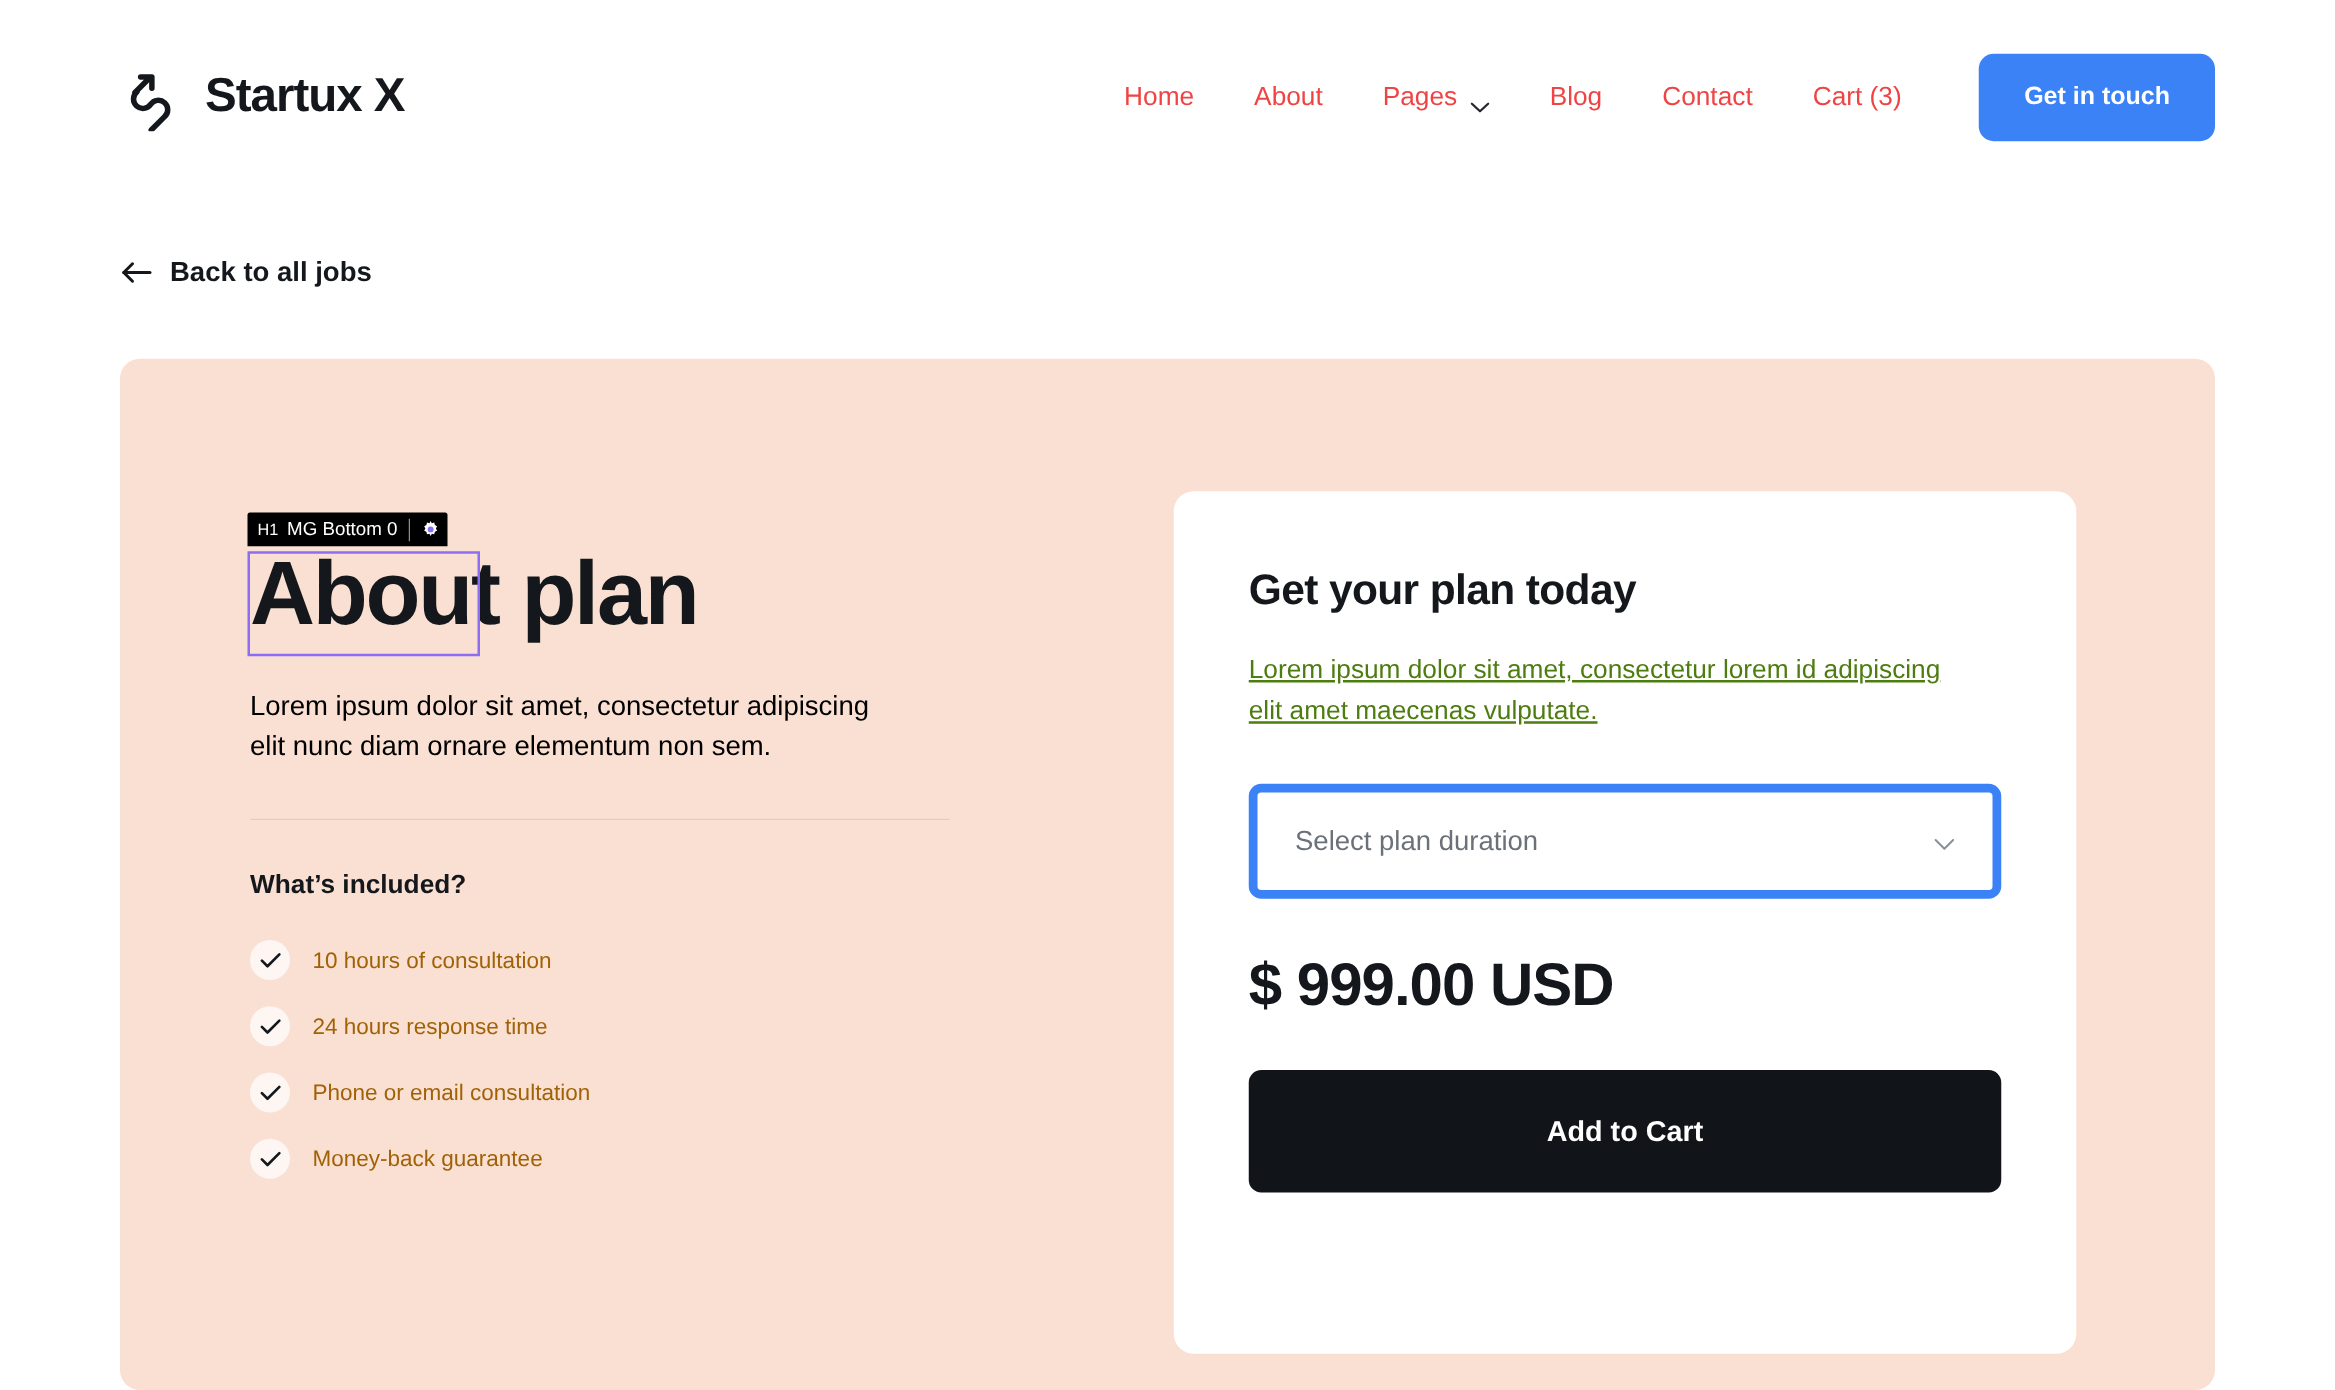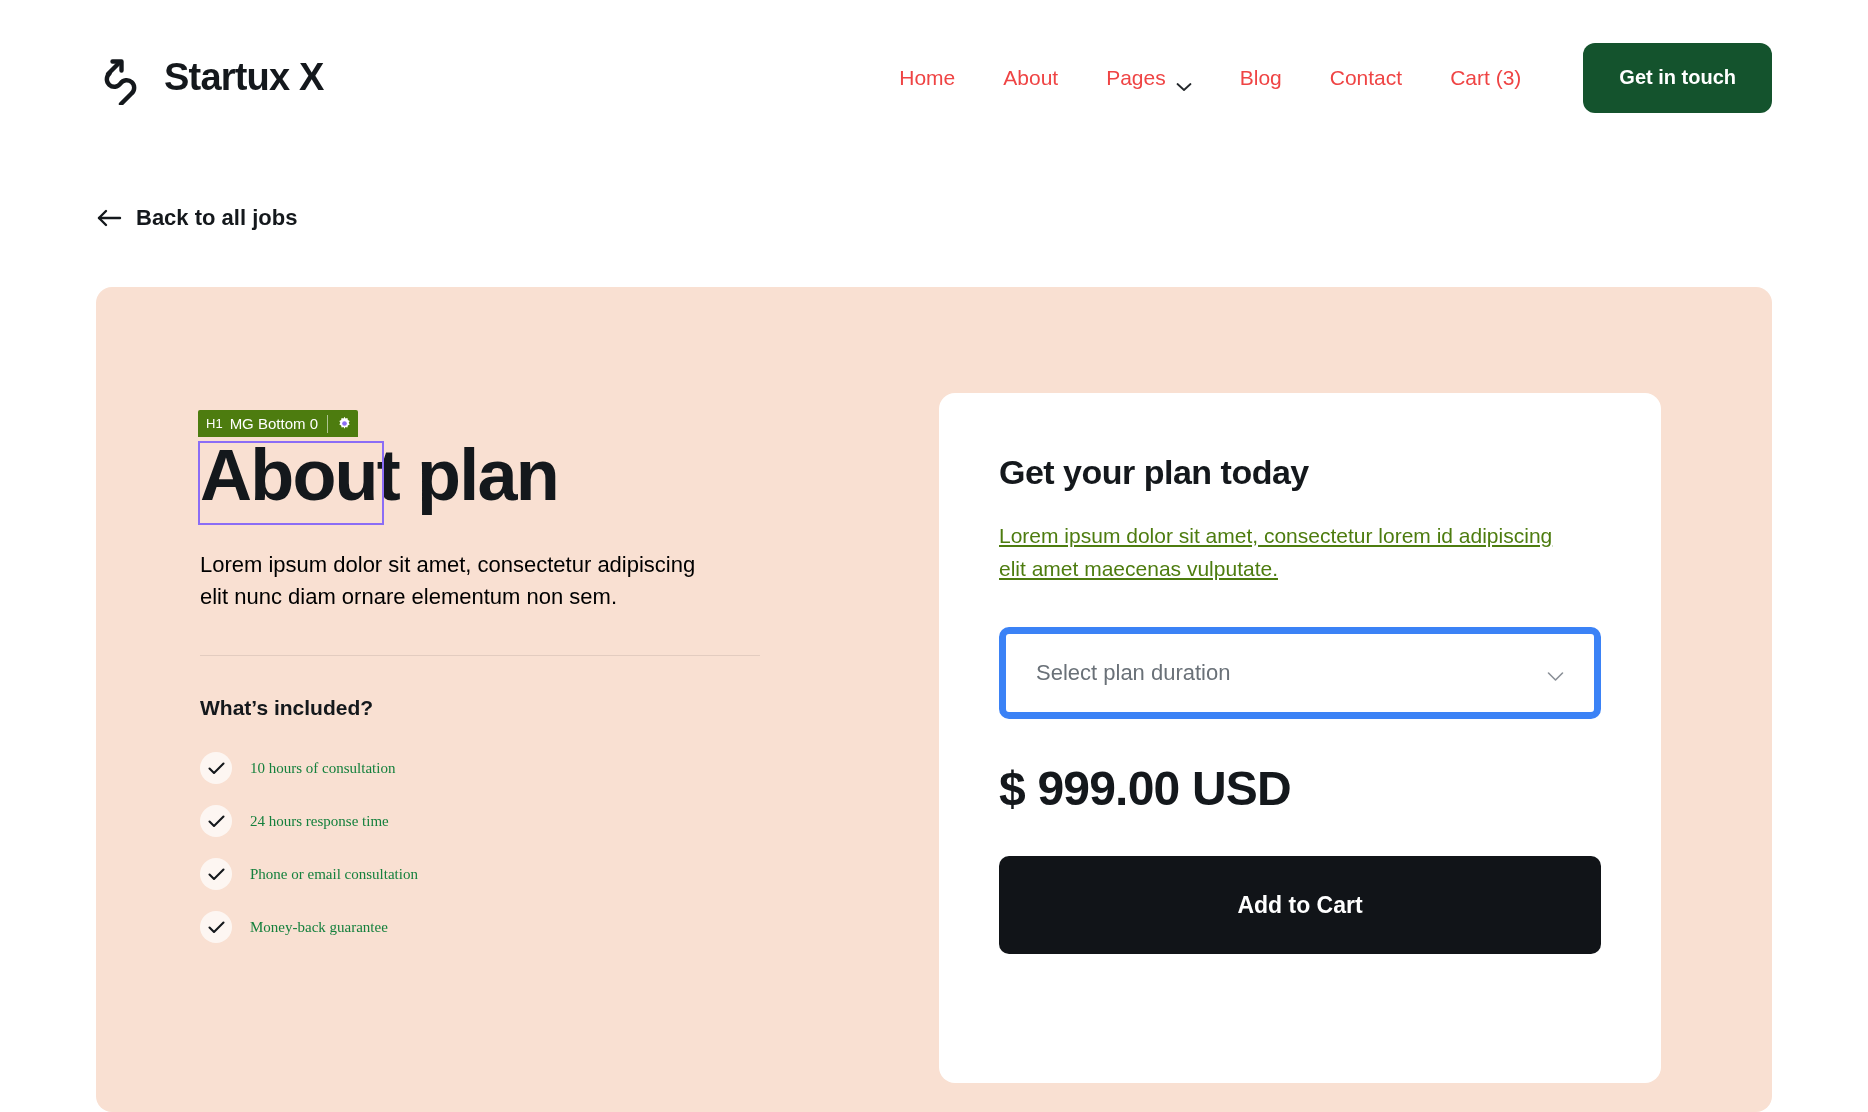--- a/index.html
+++ b/index.html
@@ -38,7 +38,7 @@
   .caret { width: 16px; height: 10px; display:block; }
   .cta-btn {
     margin-left: 38px;
-    background: #14532d; color: #ffffff;
+    background: #3b82f6; color: #ffffff;
     font-size: 20px; font-weight: 700;
     border: none; border-radius: 12px;
     padding: 0 36px; height: 70px;

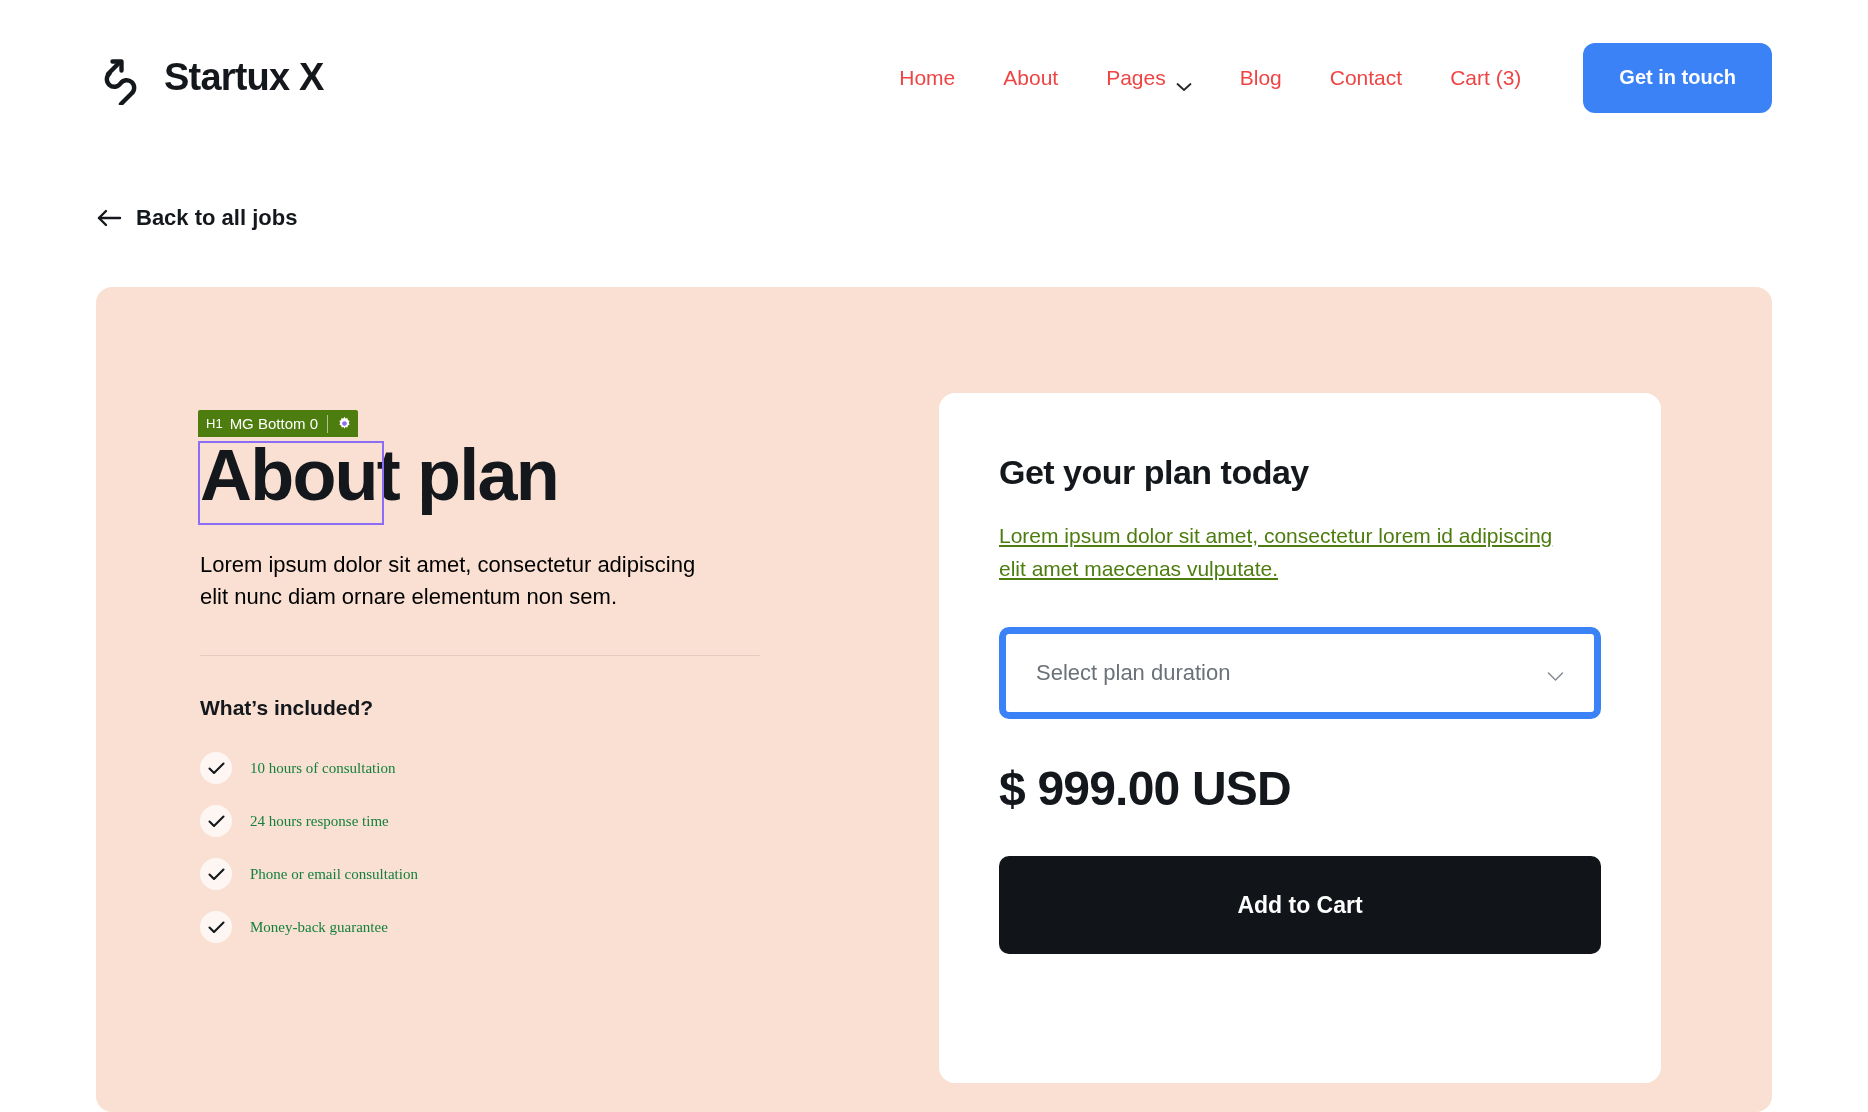--- a/index.html
+++ b/index.html
@@ -85,7 +85,7 @@
     position: absolute;
     left: -2px; top: -27px;
     height: 27px;
-    background: #4d7c0f;
+    background: #000000;
     display: flex; align-items: center;
     padding: 0 6px 0 8px;
     color: #ffffff; font-size: 15px;

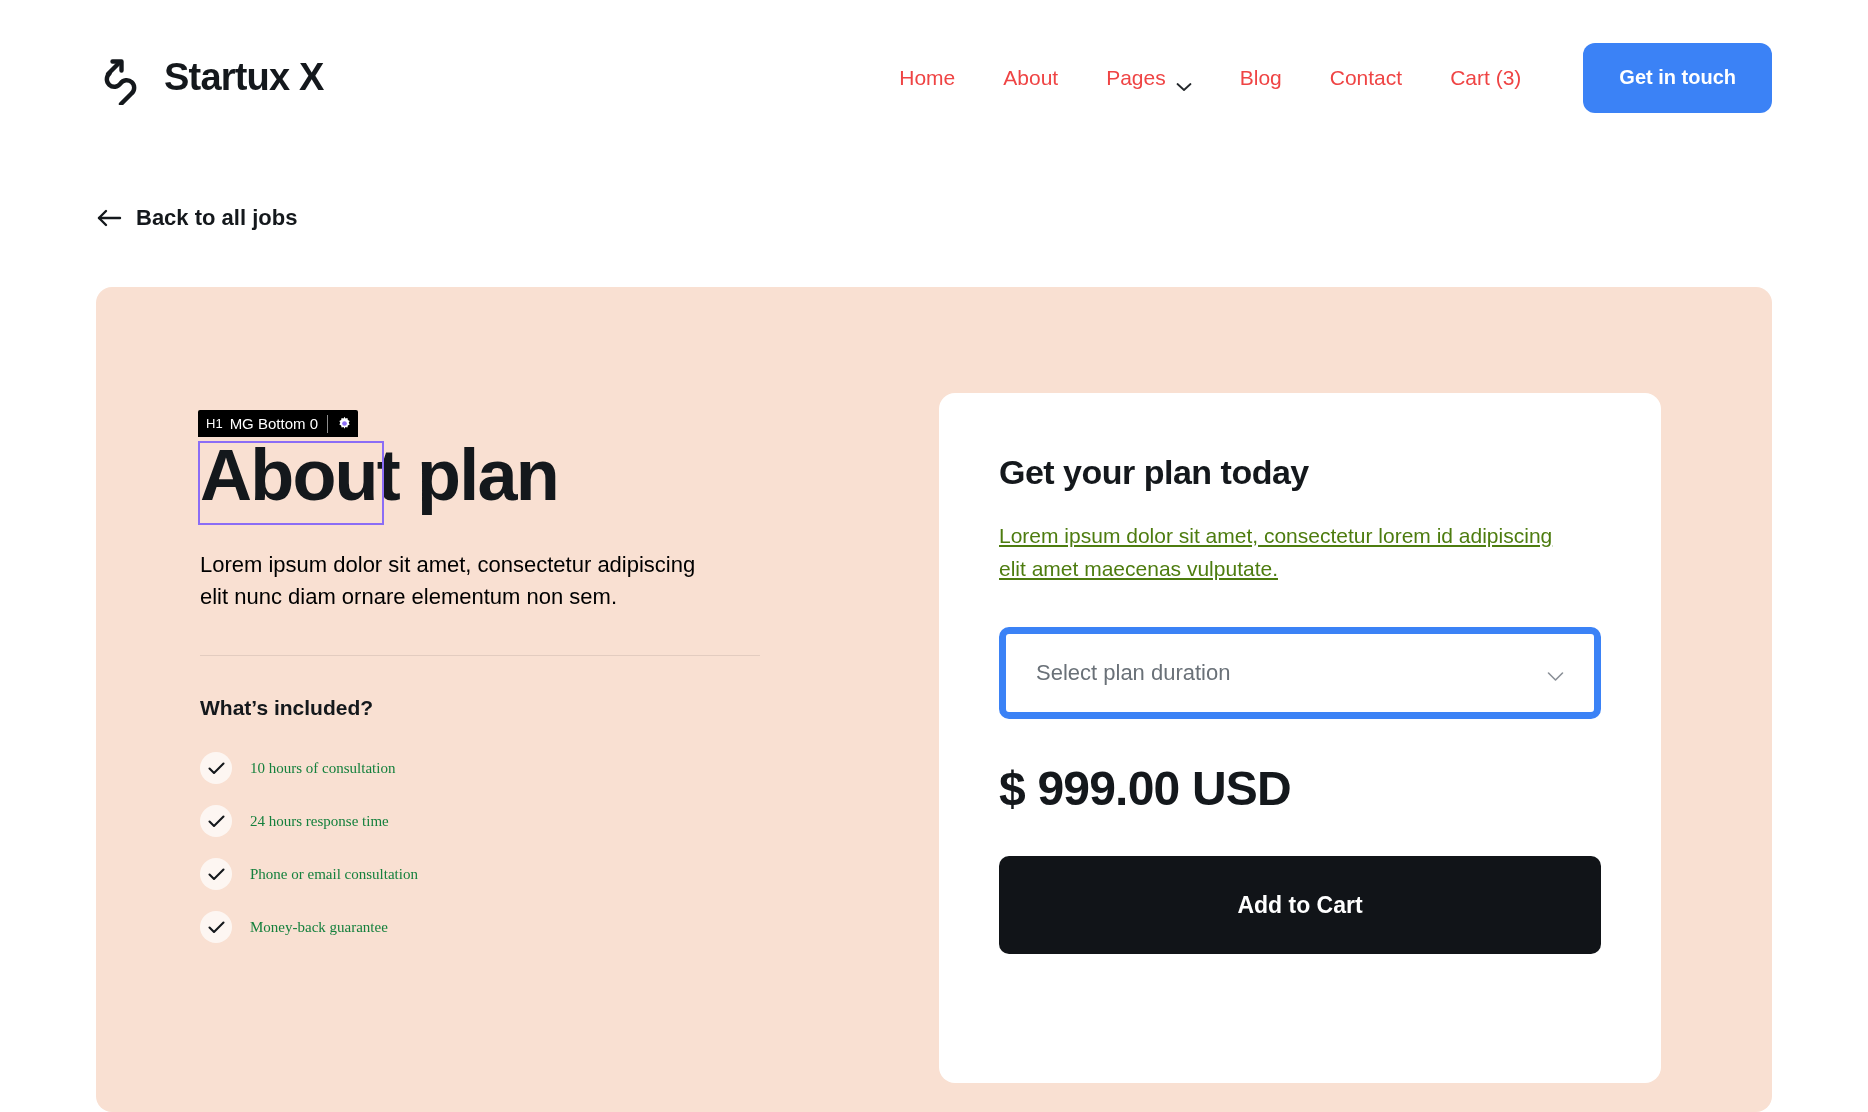--- a/index.html
+++ b/index.html
@@ -125,7 +125,7 @@
     flex: none;
   }
   .check-circle svg { width: 17px; height: 13px; display:block; }
-  .feature-label { font-size: 15px; color: #15803d; font-family: Liberation Serif, serif; }
+  .feature-label { font-size: 18px; color: #a16207; }
 
   
   .plan-card {

